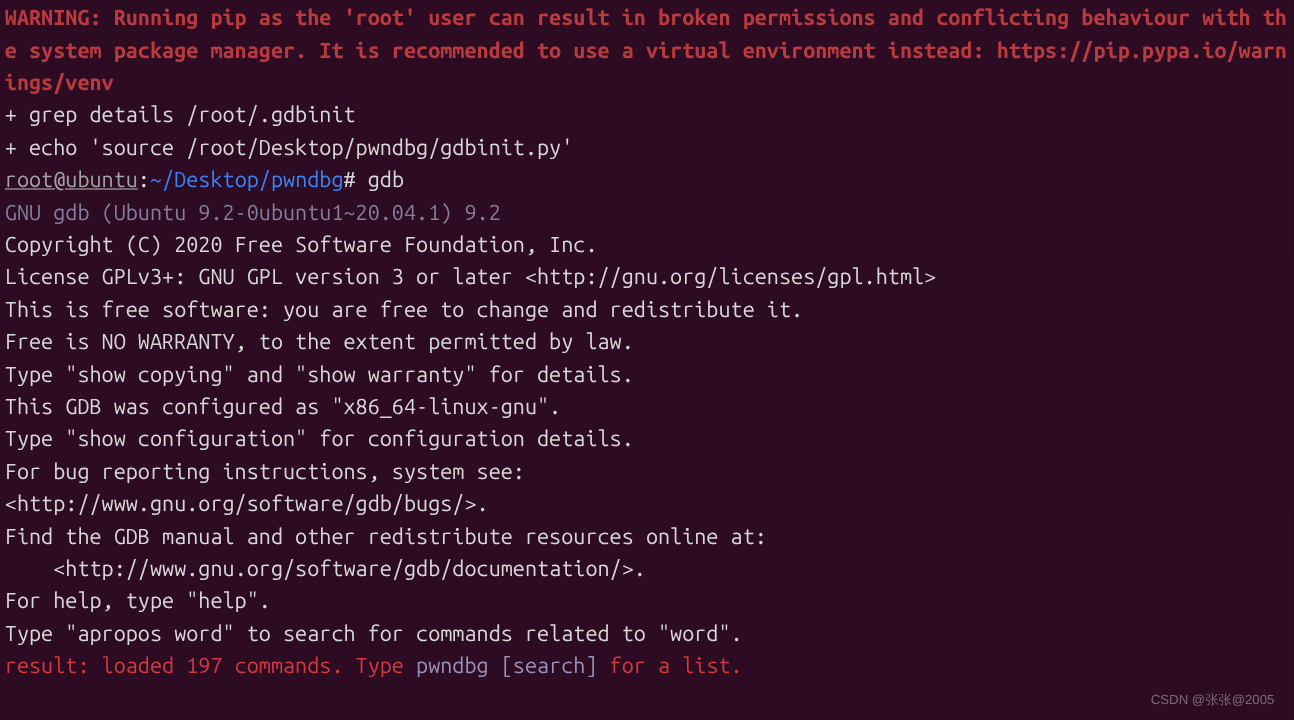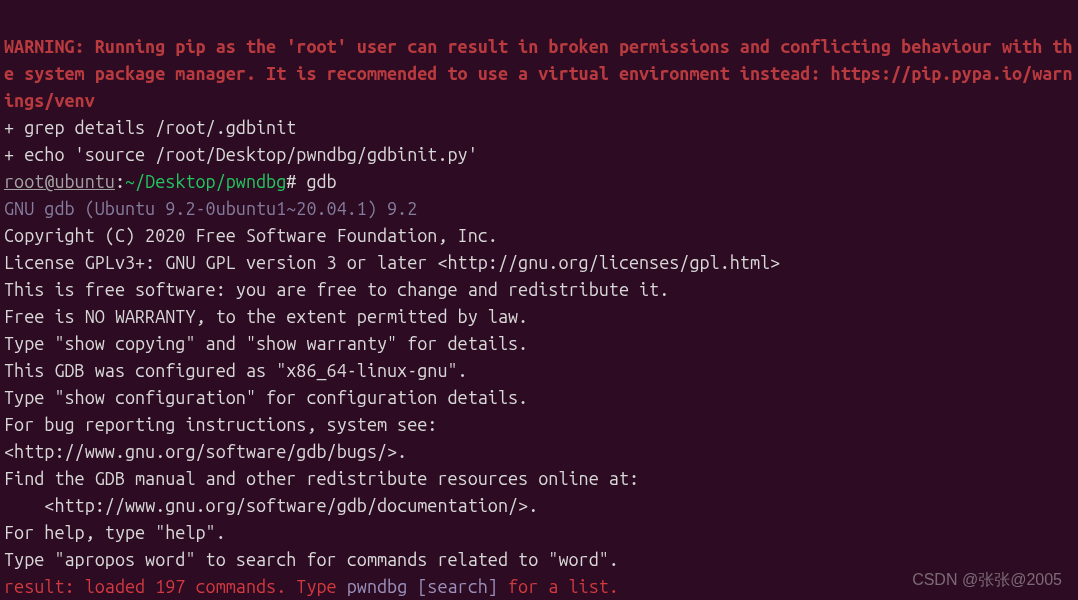--- a/index.html
+++ b/index.html
@@ -26,7 +26,6 @@
     .warning {
       color: #b93b3f;
       font-weight: bold;
-      margin-top: 31px;
     }
     .prompt-green {
       color: #a3a3a3;

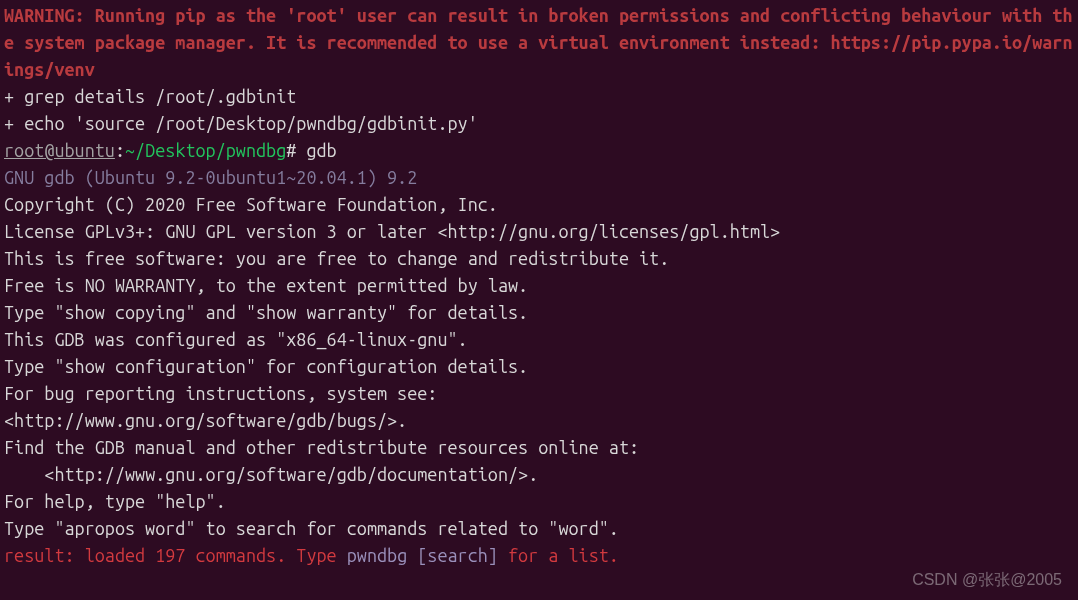--- a/index.html
+++ b/index.html
@@ -35,7 +35,7 @@
       color: #d8d8d8;
     }
     .prompt-blue {
-      color: #22c55e;
+      color: #3b82f6;
       text-align: center;
     }
     .gdb-banner {

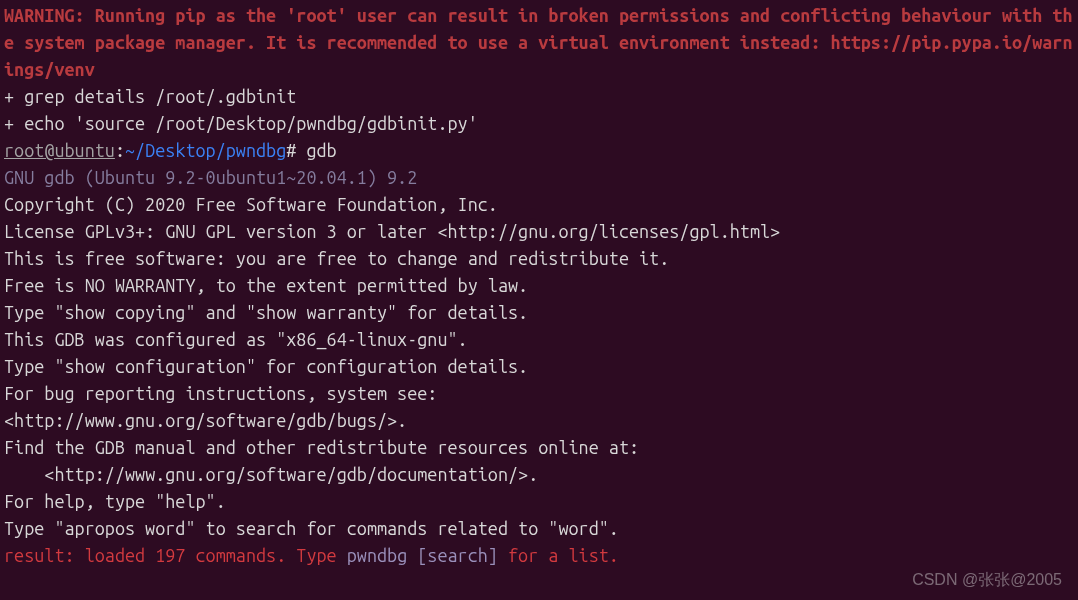--- a/index.html
+++ b/index.html
@@ -53,7 +53,7 @@
       right: 16px;
       color: rgba(220,220,220,0.45);
       font-family: sans-serif;
-      font-size: 16px;
+      font-size: 11px;
       pointer-events: none;
     }
   </style>

